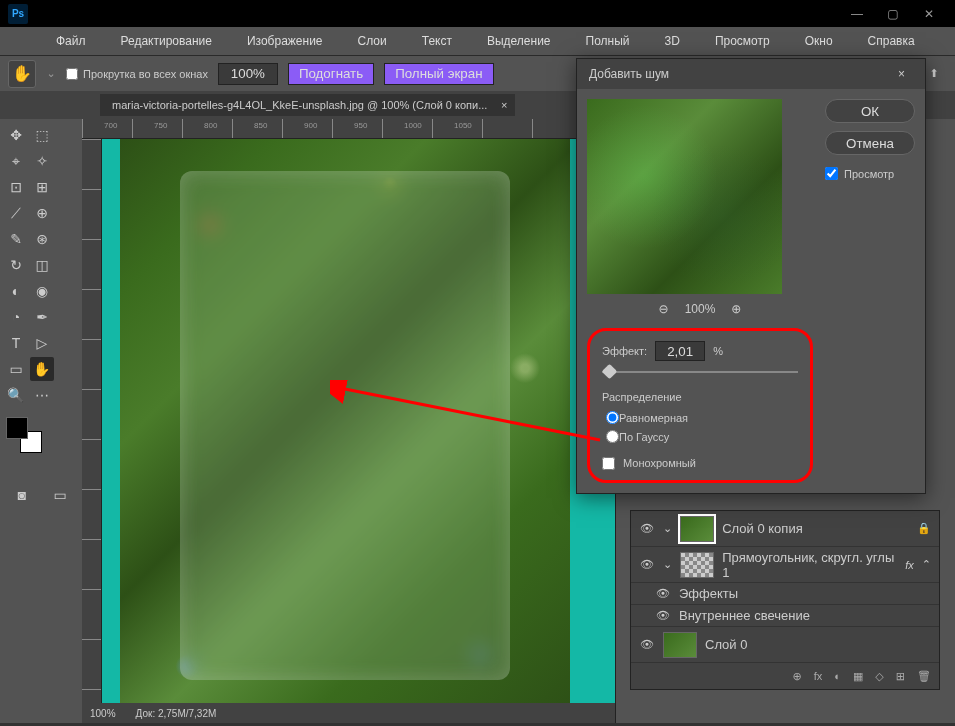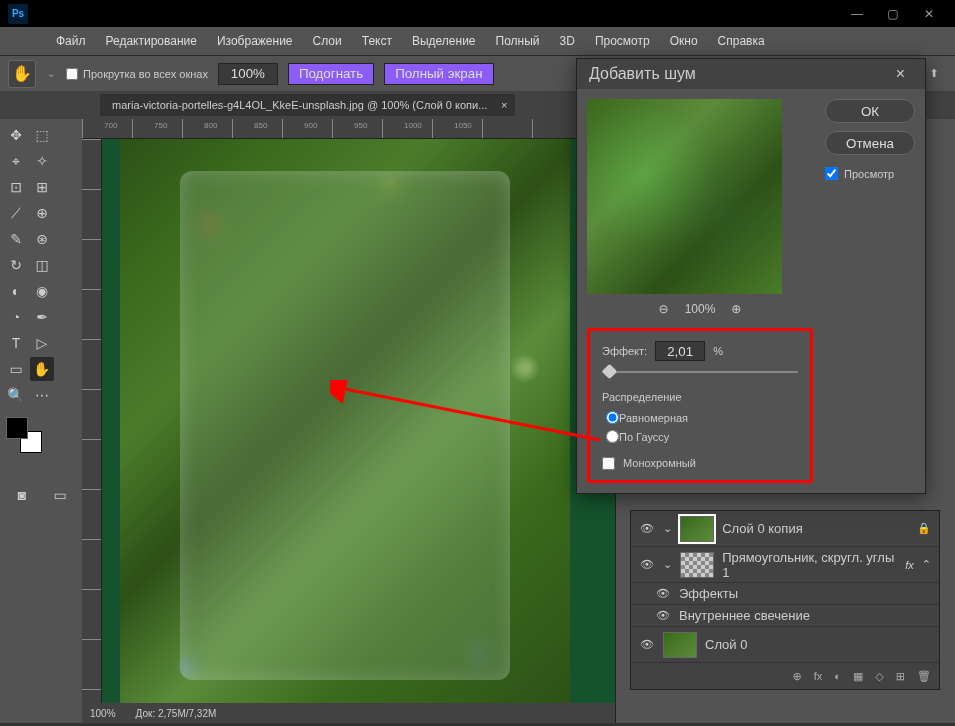--- a/index.html
+++ b/index.html
@@ -12,7 +12,7 @@
 .titlebar-btn { width: 36px; height: 30px; display: flex; align-items: center; justify-content: center; color: #999; cursor: pointer; font-size: 12px; }
 
 
-.menubar { height: 28px; background: #535353; display: flex; align-items: center; padding: 0 50px 0 48px; gap: 4px; }
+.menubar { height: 28px; background: #535353; display: flex; align-items: center; padding: 0 50px 0 48px; gap: 19px; }
 .menu-item { padding: 4px 8px; color: #ddd; font-size: 12px; cursor: pointer; }
 
 

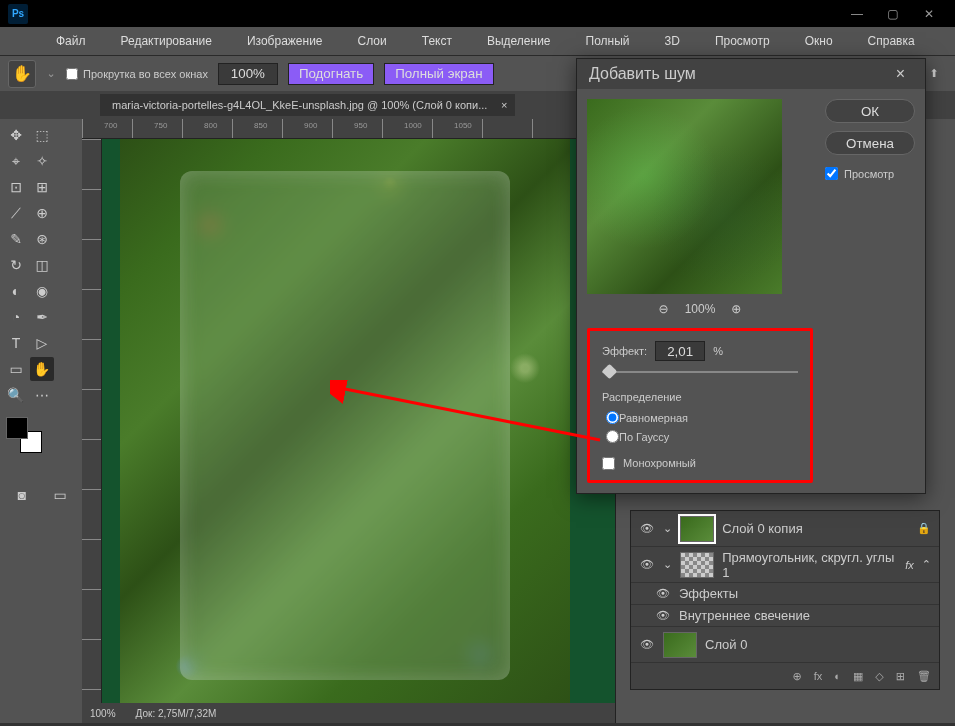--- a/index.html
+++ b/index.html
@@ -55,7 +55,7 @@
 
 
 .dialog { position: absolute; left: 576px; top: 58px; width: 350px; background: #535353; border: 1px solid #222; box-shadow: 0 4px 20px rgba(0,0,0,0.5); z-index: 100; }
-.dialog-title { height: 30px; background: #424242; display: flex; align-items: center; padding: 0 12px; font-size: 16px; }
+.dialog-title { height: 30px; background: #424242; display: flex; align-items: center; padding: 0 12px; font-size: 12px; }
 .dialog-title .spacer { flex: 1; }
 .dialog-close { cursor: pointer; padding: 4px 8px; }
 .dialog-body { padding: 10px; display: flex; gap: 12px; }

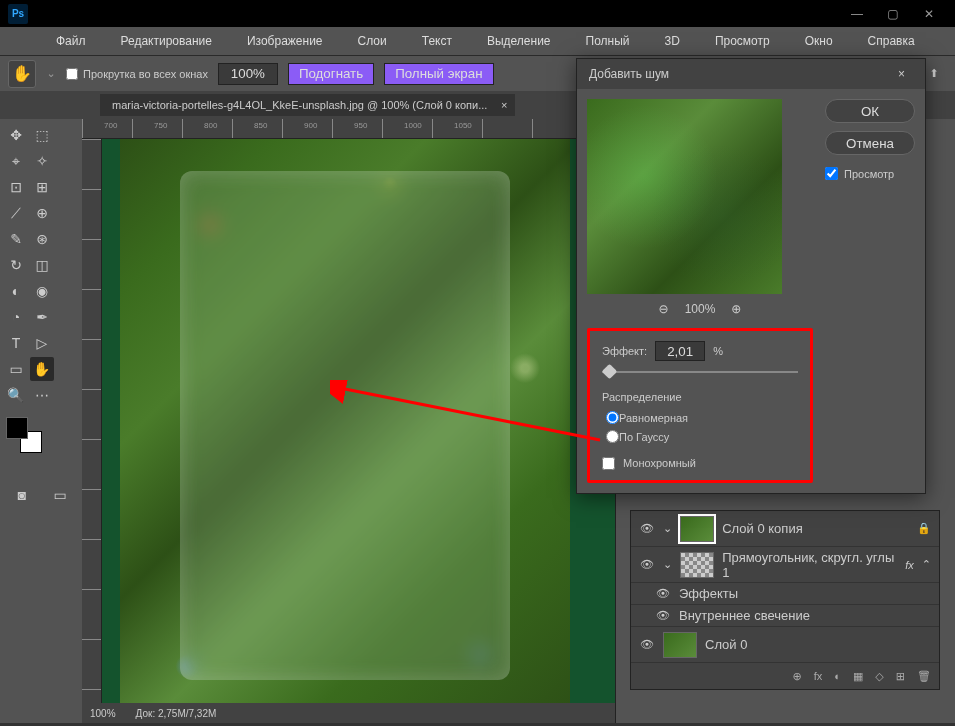--- a/index.html
+++ b/index.html
@@ -41,7 +41,7 @@
 .tool-row { width: 100%; display: flex; gap: 14px; margin-top: 28px; padding-left: 6px; }
 
 
-.canvas-area { flex: 1; background: #14532d; position: relative; overflow: hidden; }
+.canvas-area { flex: 1; background: #14b8a6; position: relative; overflow: hidden; }
 .ruler-h { height: 20px; background: #424242; border-bottom: 1px solid #222; background-image: repeating-linear-gradient(to right, #888 0, #888 1px, transparent 1px, transparent 50px); }
 .ruler-v { width: 20px; background: #424242; border-right: 1px solid #222; position: absolute; left: 0; top: 20px; bottom: 20px; background-image: repeating-linear-gradient(to bottom, #888 0, #888 1px, transparent 1px, transparent 50px); }
 .canvas { position: absolute; left: 38px; top: 20px; right: 0; bottom: 20px; display: flex; align-items: flex-start; justify-content: flex-start; }

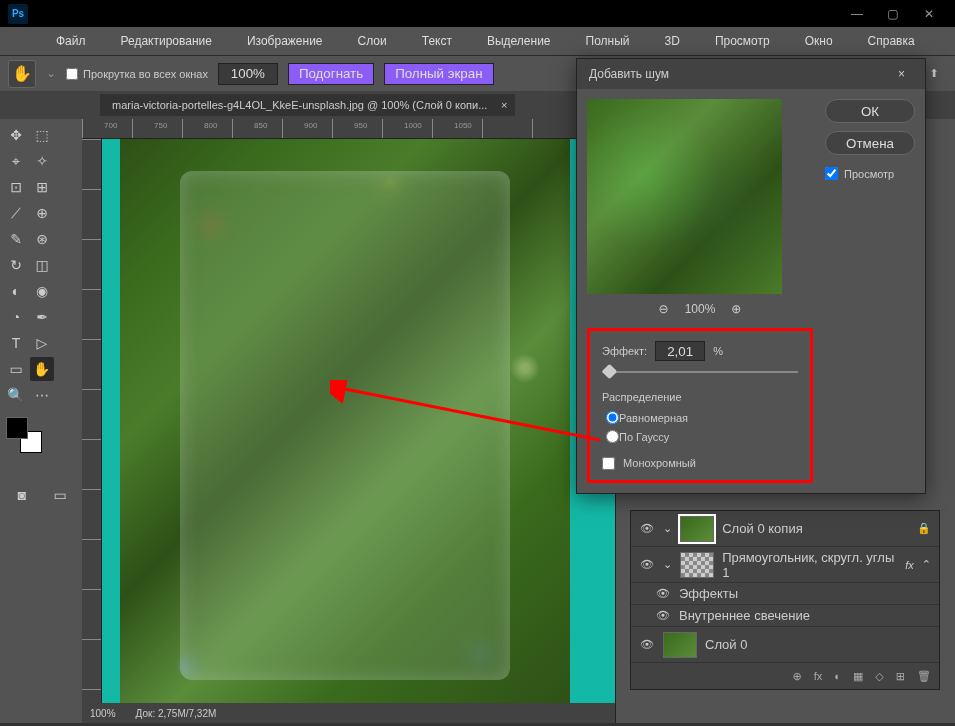--- a/index.html
+++ b/index.html
@@ -68,7 +68,7 @@
 .preview::after { content: ''; position: absolute; inset: 0; background: radial-gradient(circle at 30% 40%, rgba(100,255,100,0.2), transparent 40%), radial-gradient(circle at 70% 60%, rgba(50,100,50,0.3), transparent 40%); }
 .preview-ctrl { display: flex; align-items: center; justify-content: center; gap: 16px; margin-bottom: 12px; font-size: 12px; }
 
-.settings { border: 3px solid #f00; border-radius: 2px; padding: 10px 12px; margin-top: 4px; }
+.settings { border: 3px solid #f00; border-radius: 19px; padding: 10px 12px; margin-top: 4px; }
 .setting-row { display: flex; align-items: center; gap: 8px; margin-bottom: 10px; }
 .setting-row input[type=text] { width: 50px; height: 20px; background: #3a3a3a; border: 1px solid #222; color: #ddd; text-align: center; }
 .slider-track { height: 2px; background: #888; position: relative; margin: 6px 0 14px 0; }

